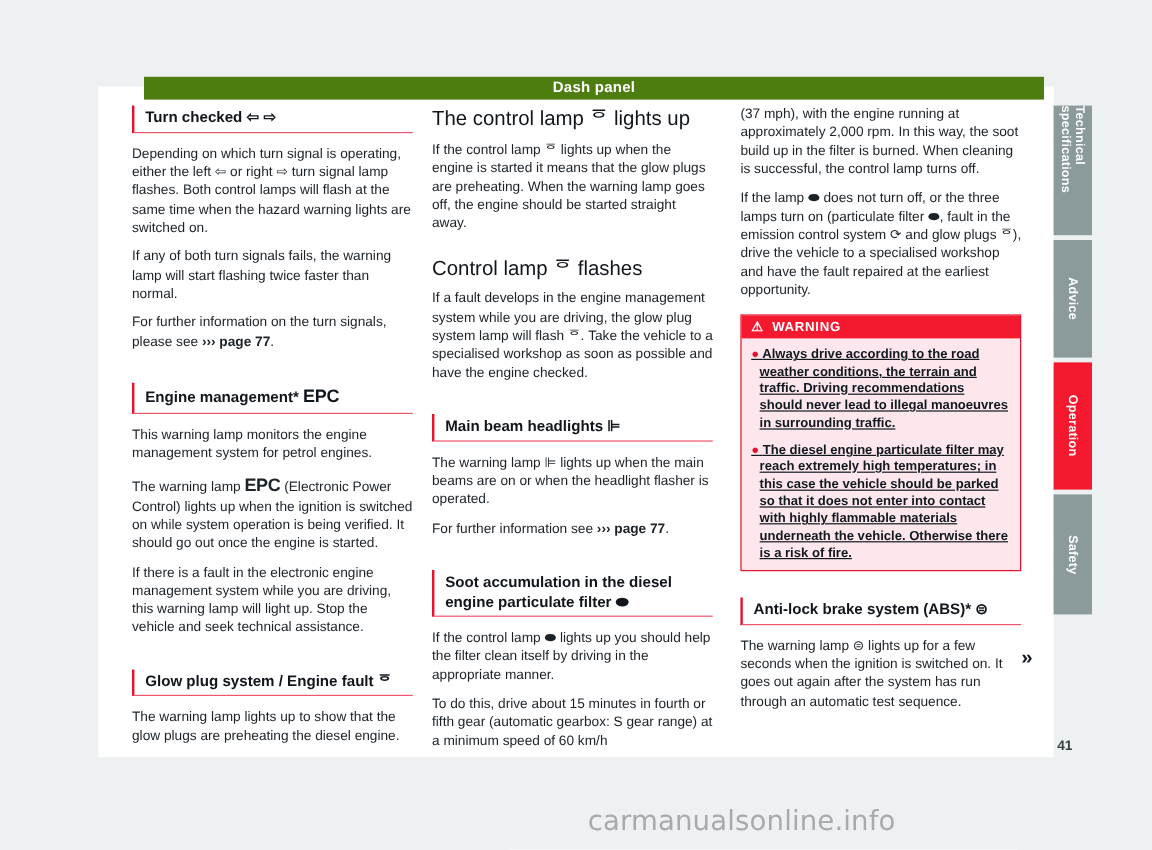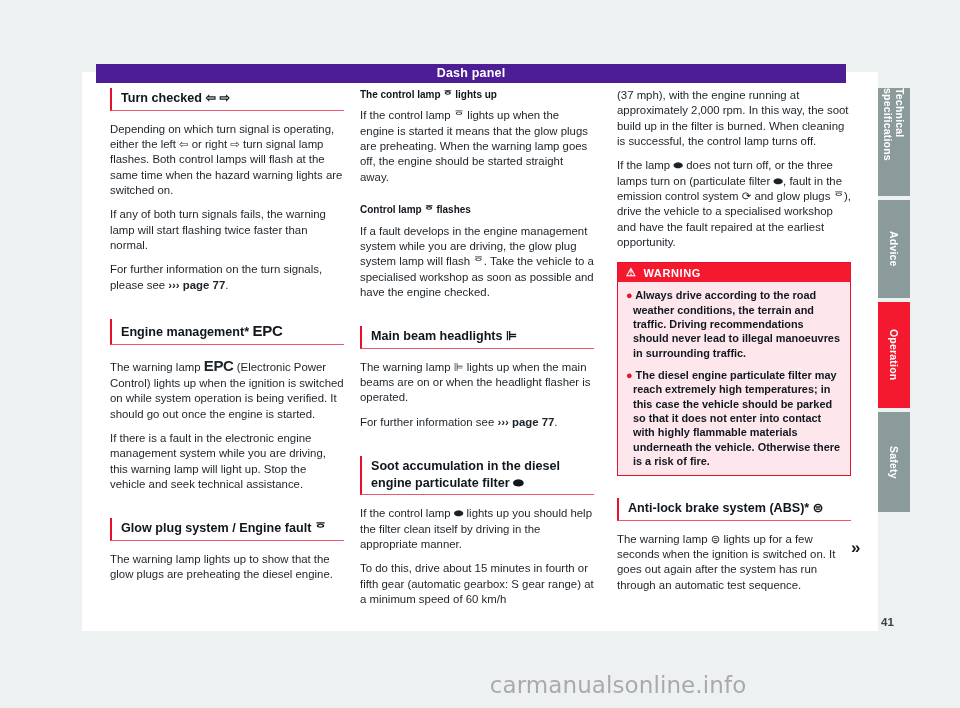--- a/index.html
+++ b/index.html
@@ -22,9 +22,9 @@
   
   #running-head{
     position:absolute;
-    left:96px; top:64px;
+    left:120px; top:64px;
     width:750px; height:19px;
-    background:#4c1d95;
+    background:#4d7c0f;
     color:#ffffff;
     font-weight:bold;
     font-size:12.5px;

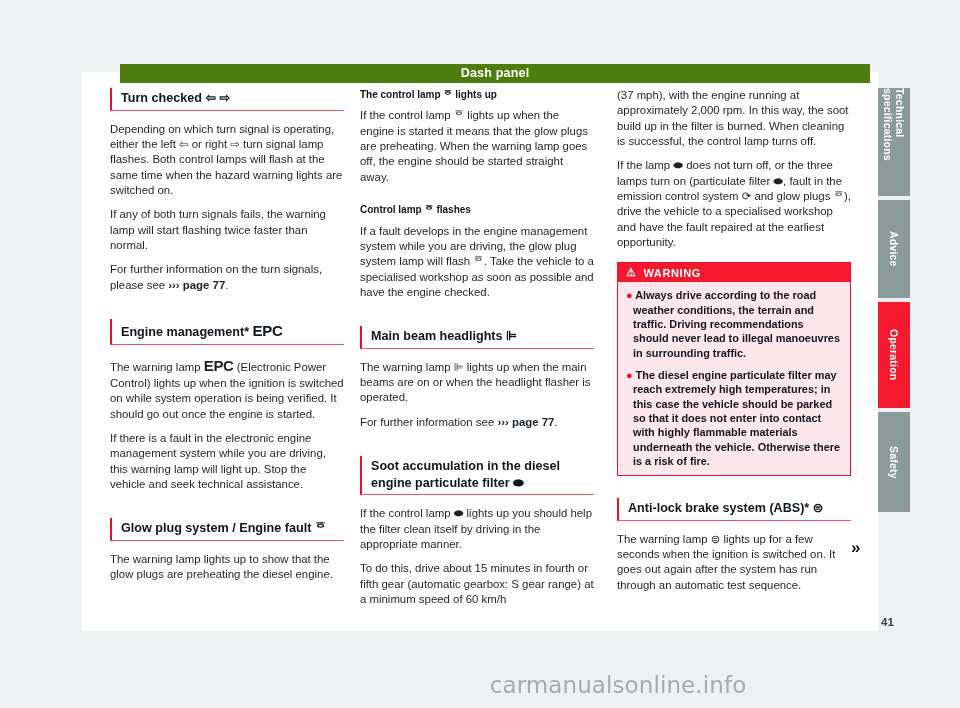--- a/index.html
+++ b/index.html
@@ -68,8 +68,8 @@
 
   .sub-head{
     margin:0 0 7px 0;
-    font-size:10px;
-    font-weight:bold;
+    font-size:17px;
+    font-weight:normal;
     color:#10161c;
     line-height:1.345;
   }

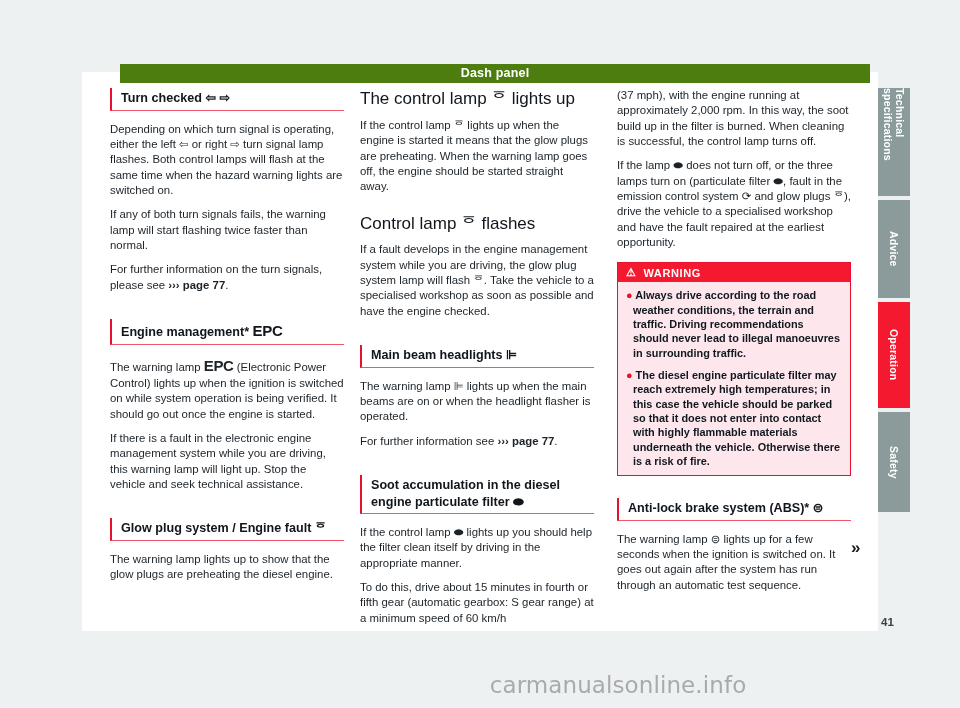--- a/index.html
+++ b/index.html
@@ -105,6 +105,7 @@
     margin:0 0 8px 0;
     text-indent:-7px;
     padding-left:7px;
+    text-decoration:underline;
   }
   .warn-body p:last-child{margin-bottom:0;}
   .bullet{color:#e8112d;font-weight:bold;}

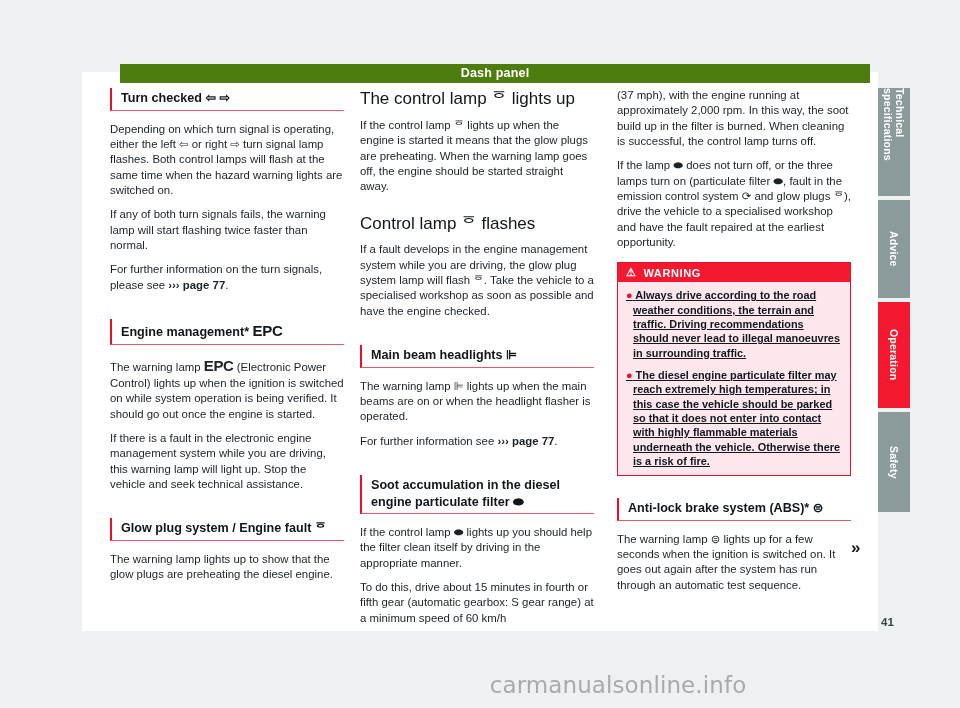--- a/index.html
+++ b/index.html
@@ -190,6 +190,7 @@
     <span class="epc">EPC</span>
   </div>
 
+  <p>This warning lamp monitors the engine management system for petrol engines.</p>
   <p>The warning lamp <span class="epc">EPC</span> (Electronic Power Control) lights up when the ignition is switched on while system operation is being verified. It should go out once the engine is started.</p>
   <p>If there is a fault in the electronic engine management system while you are driving, this warning lamp will light up. Stop the vehicle and seek technical assistance.</p>
 

